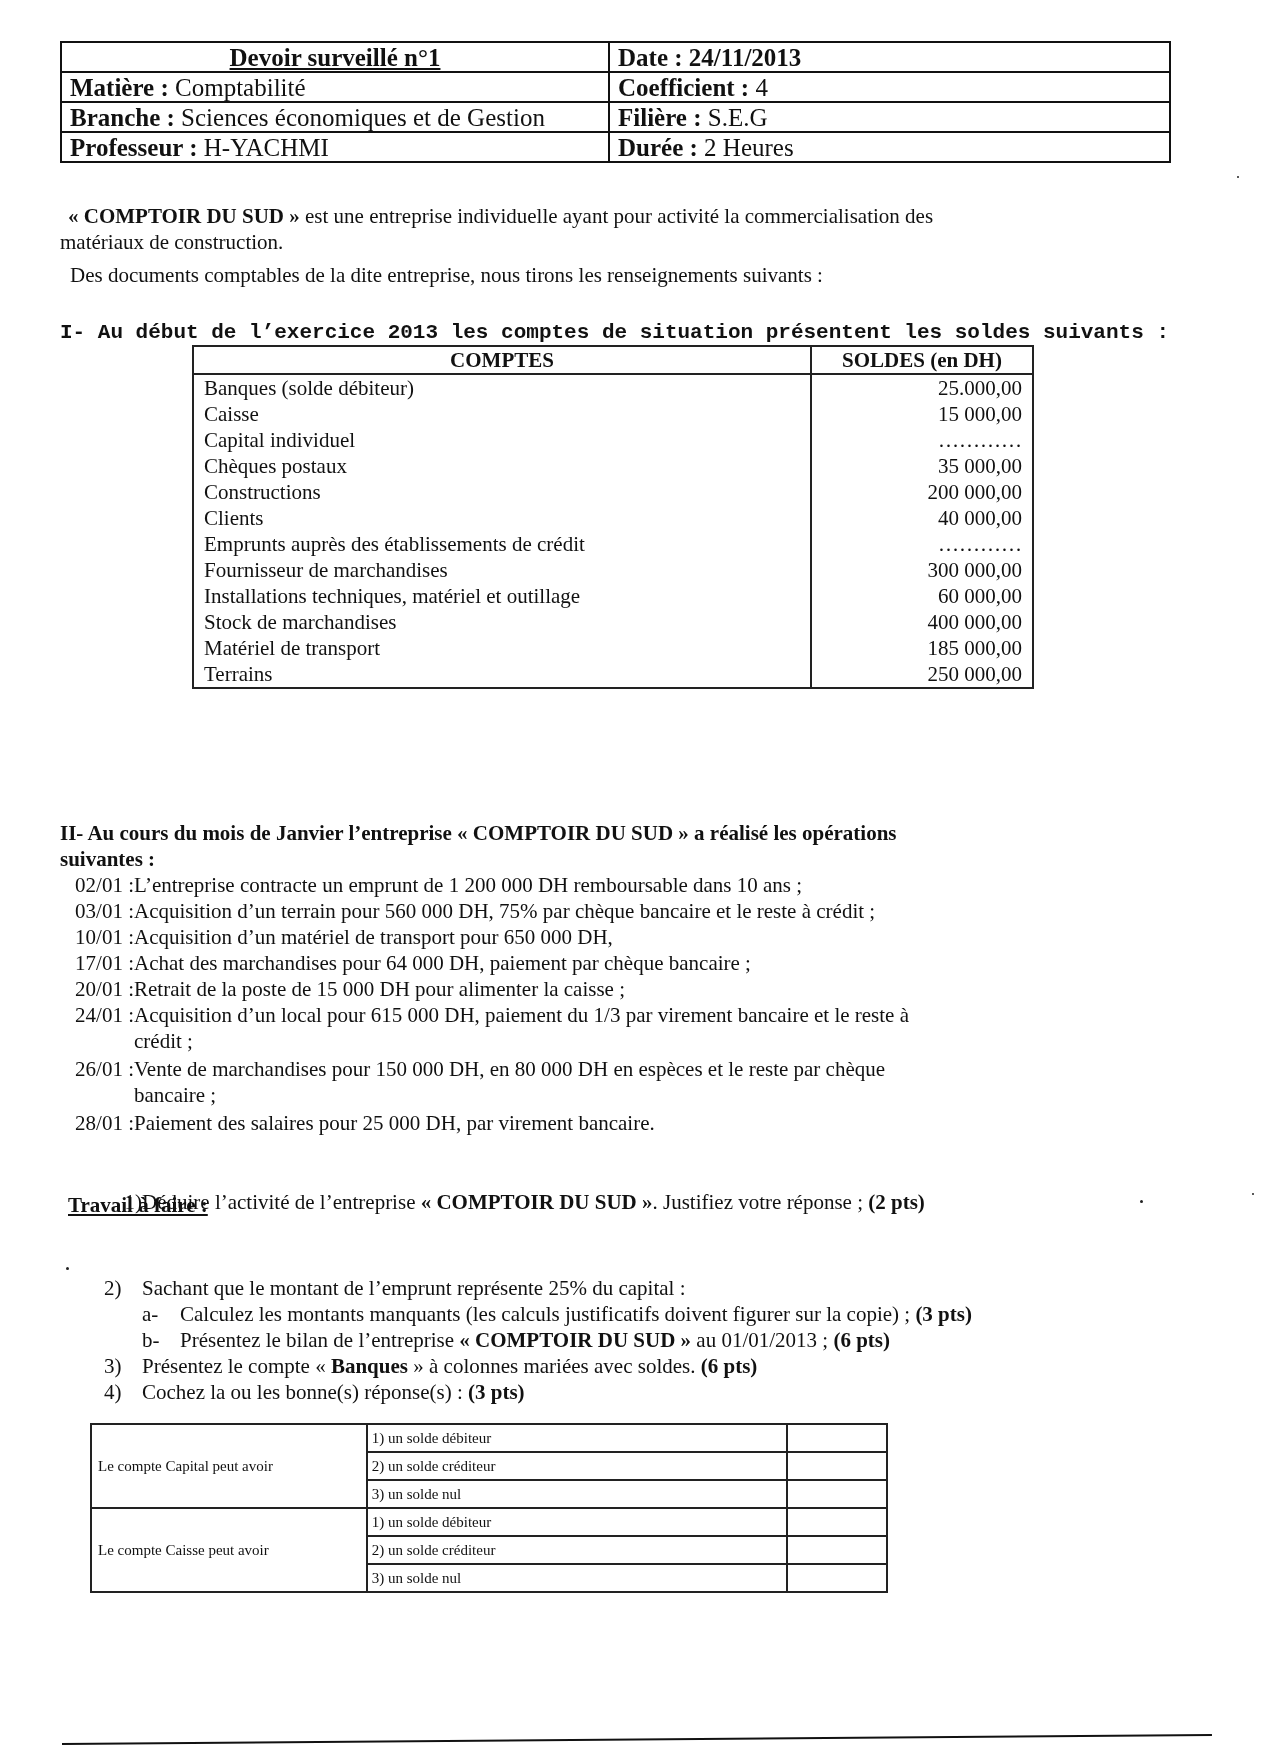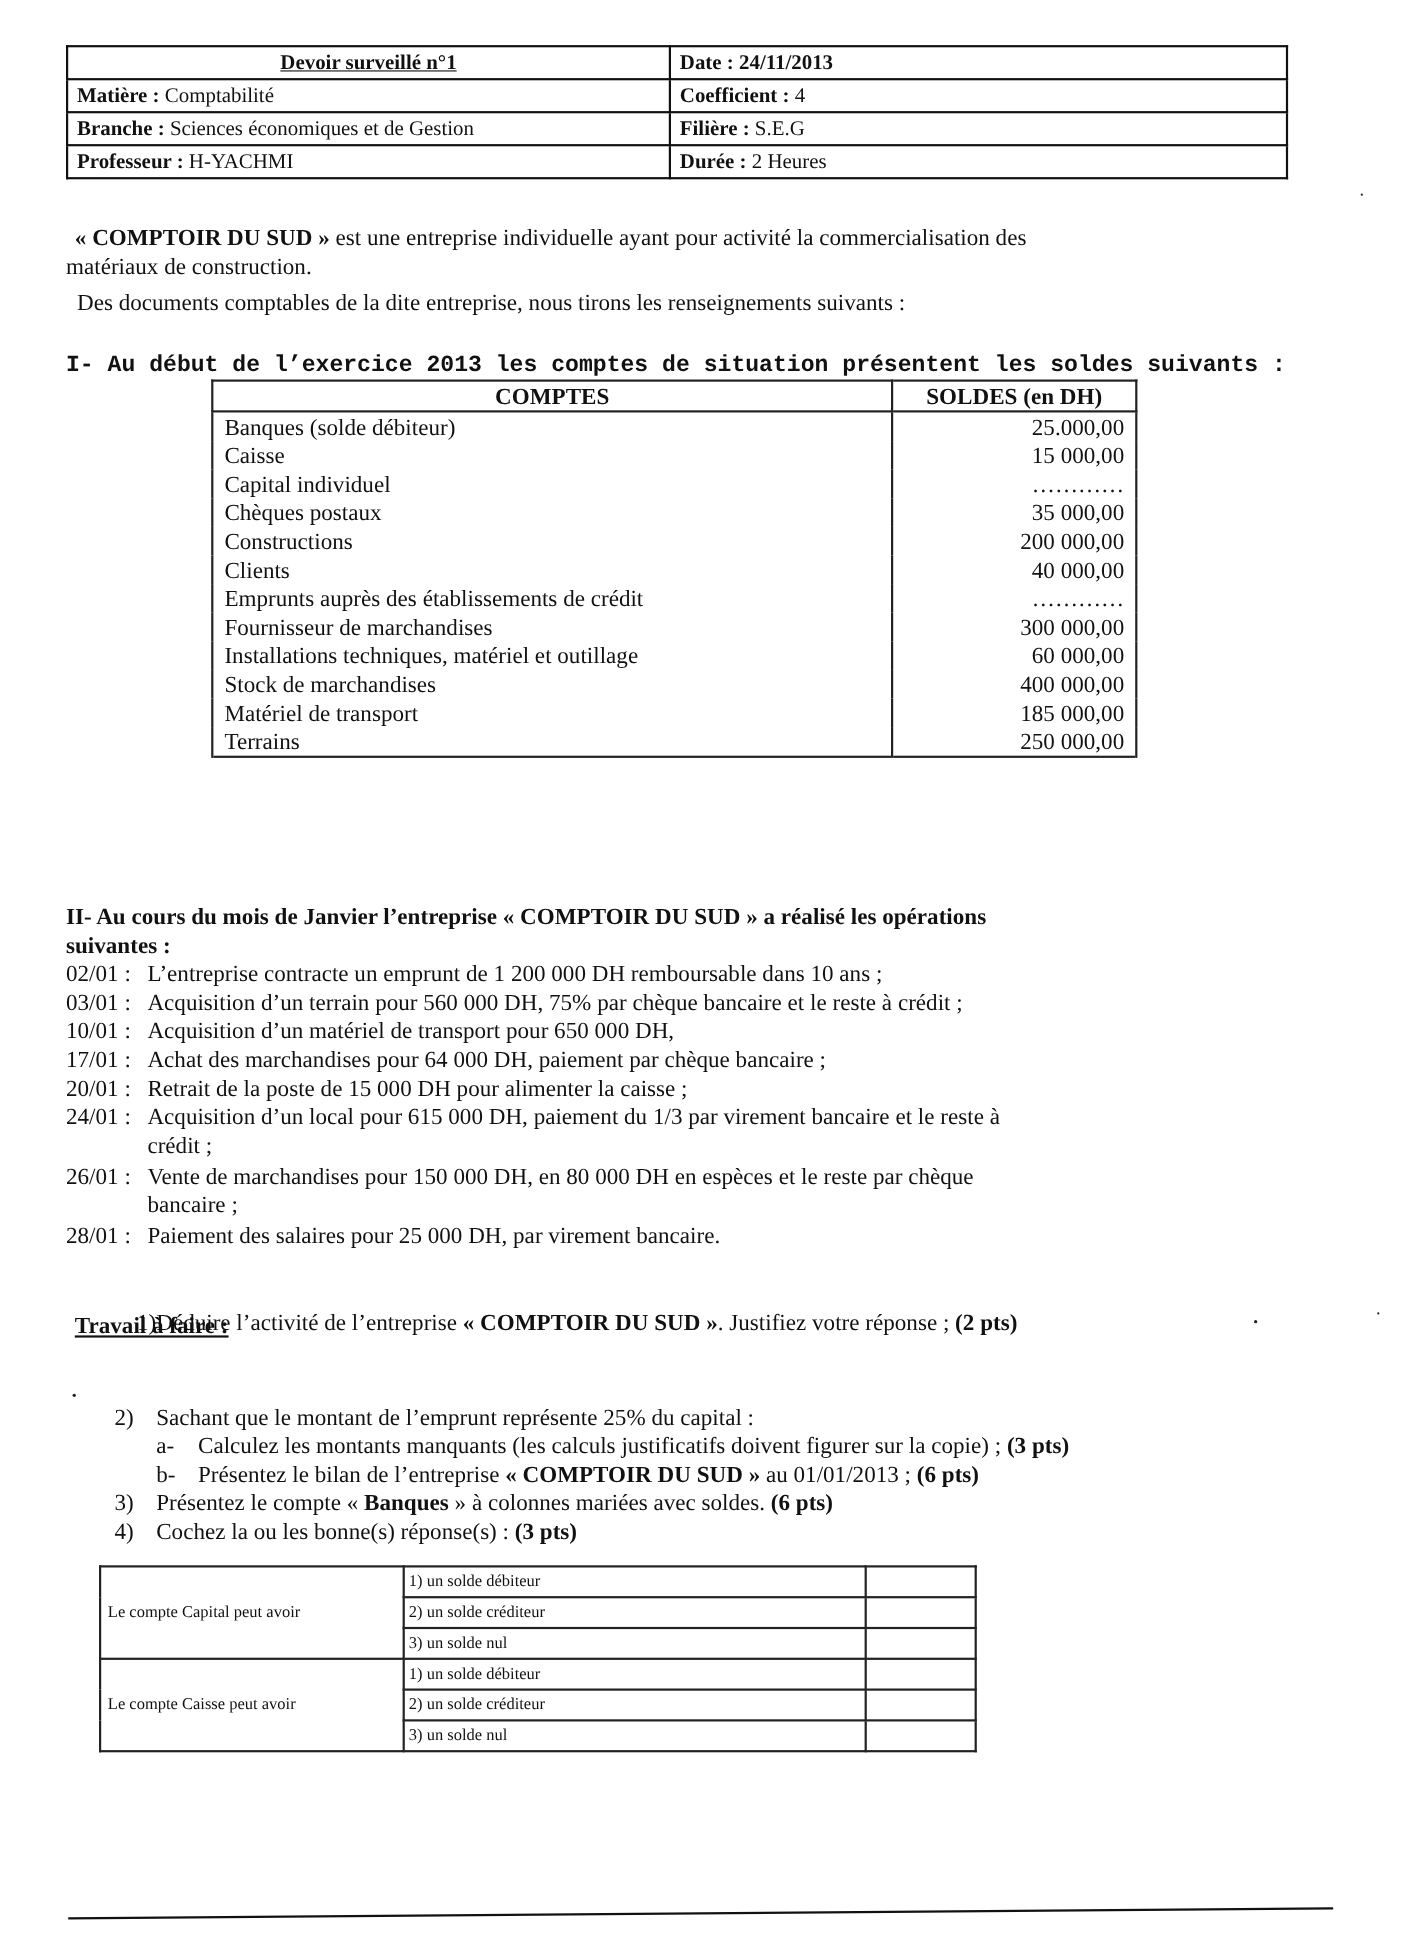--- a/index.html
+++ b/index.html
@@ -19,7 +19,7 @@
   }
   .hdr td {
     border: 2px solid #111; height: 28px; padding: 0 8px;
-    font-size: 19px; line-height: 26px; vertical-align: bottom;
+    font-size: 25px; line-height: 26px; vertical-align: bottom;
   }
   .hdr td.left { width: 530px; }
   .hdr td.center { text-align: center; }

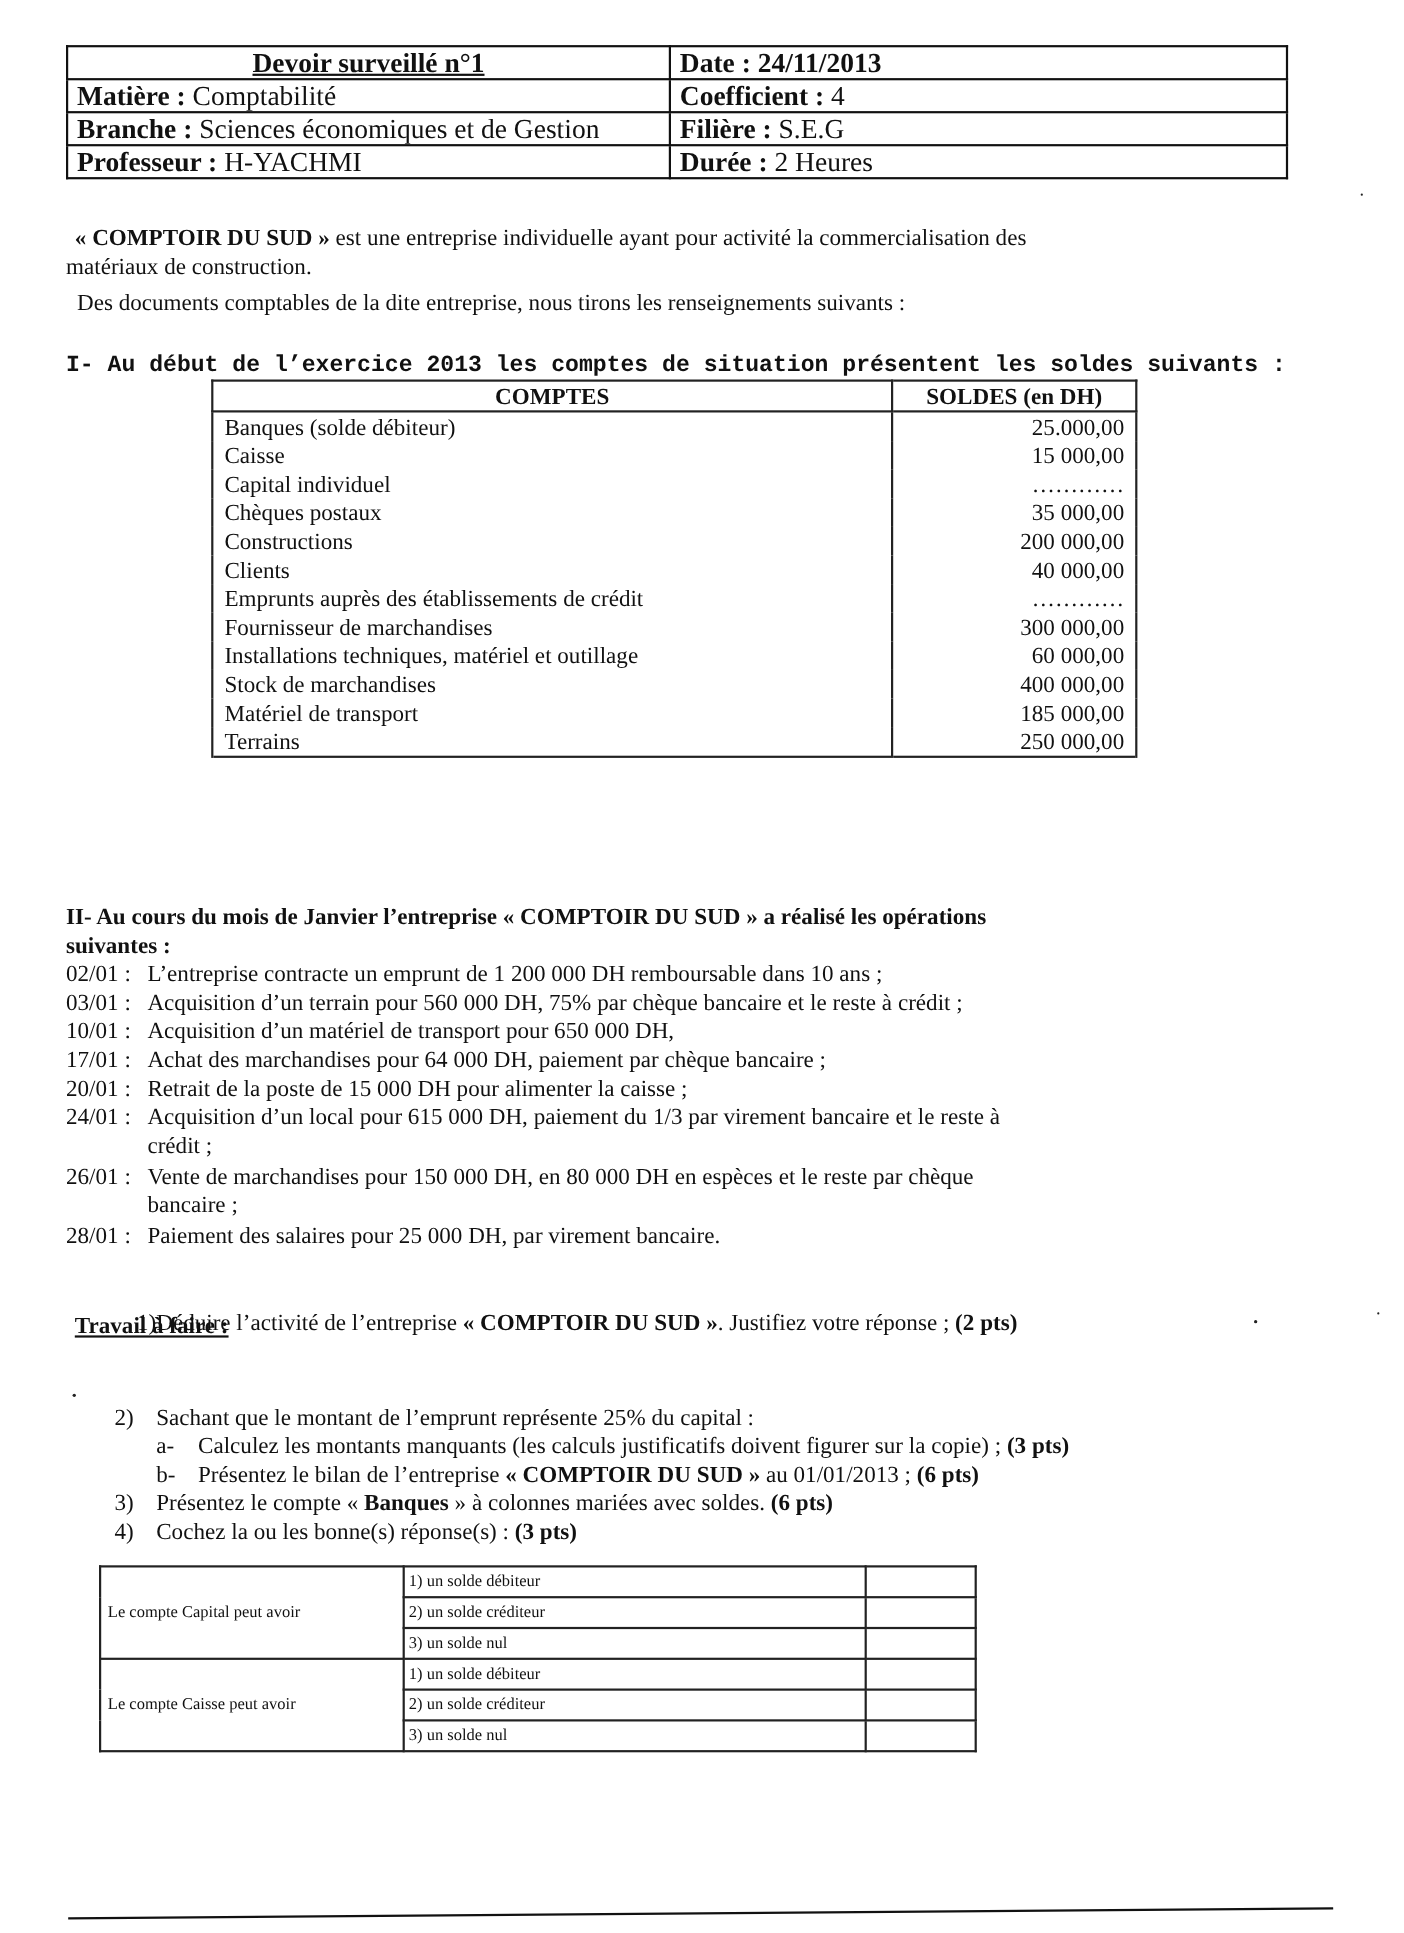--- a/index.html
+++ b/index.html
@@ -43,7 +43,7 @@
   .comptes td.amt { text-align: right; width: 200px; }
 
   .op { position: absolute; left: 68px; font-size: 21px; line-height: 26px; }
-  .op .d { display: inline-block; width: 74px; }
+  .op .d { display: inline-block; width: 74px; text-align: right; }
   .op .cont { padding-left: 74px; }
 
   .task { position: absolute; font-size: 21px; line-height: 26px; }

